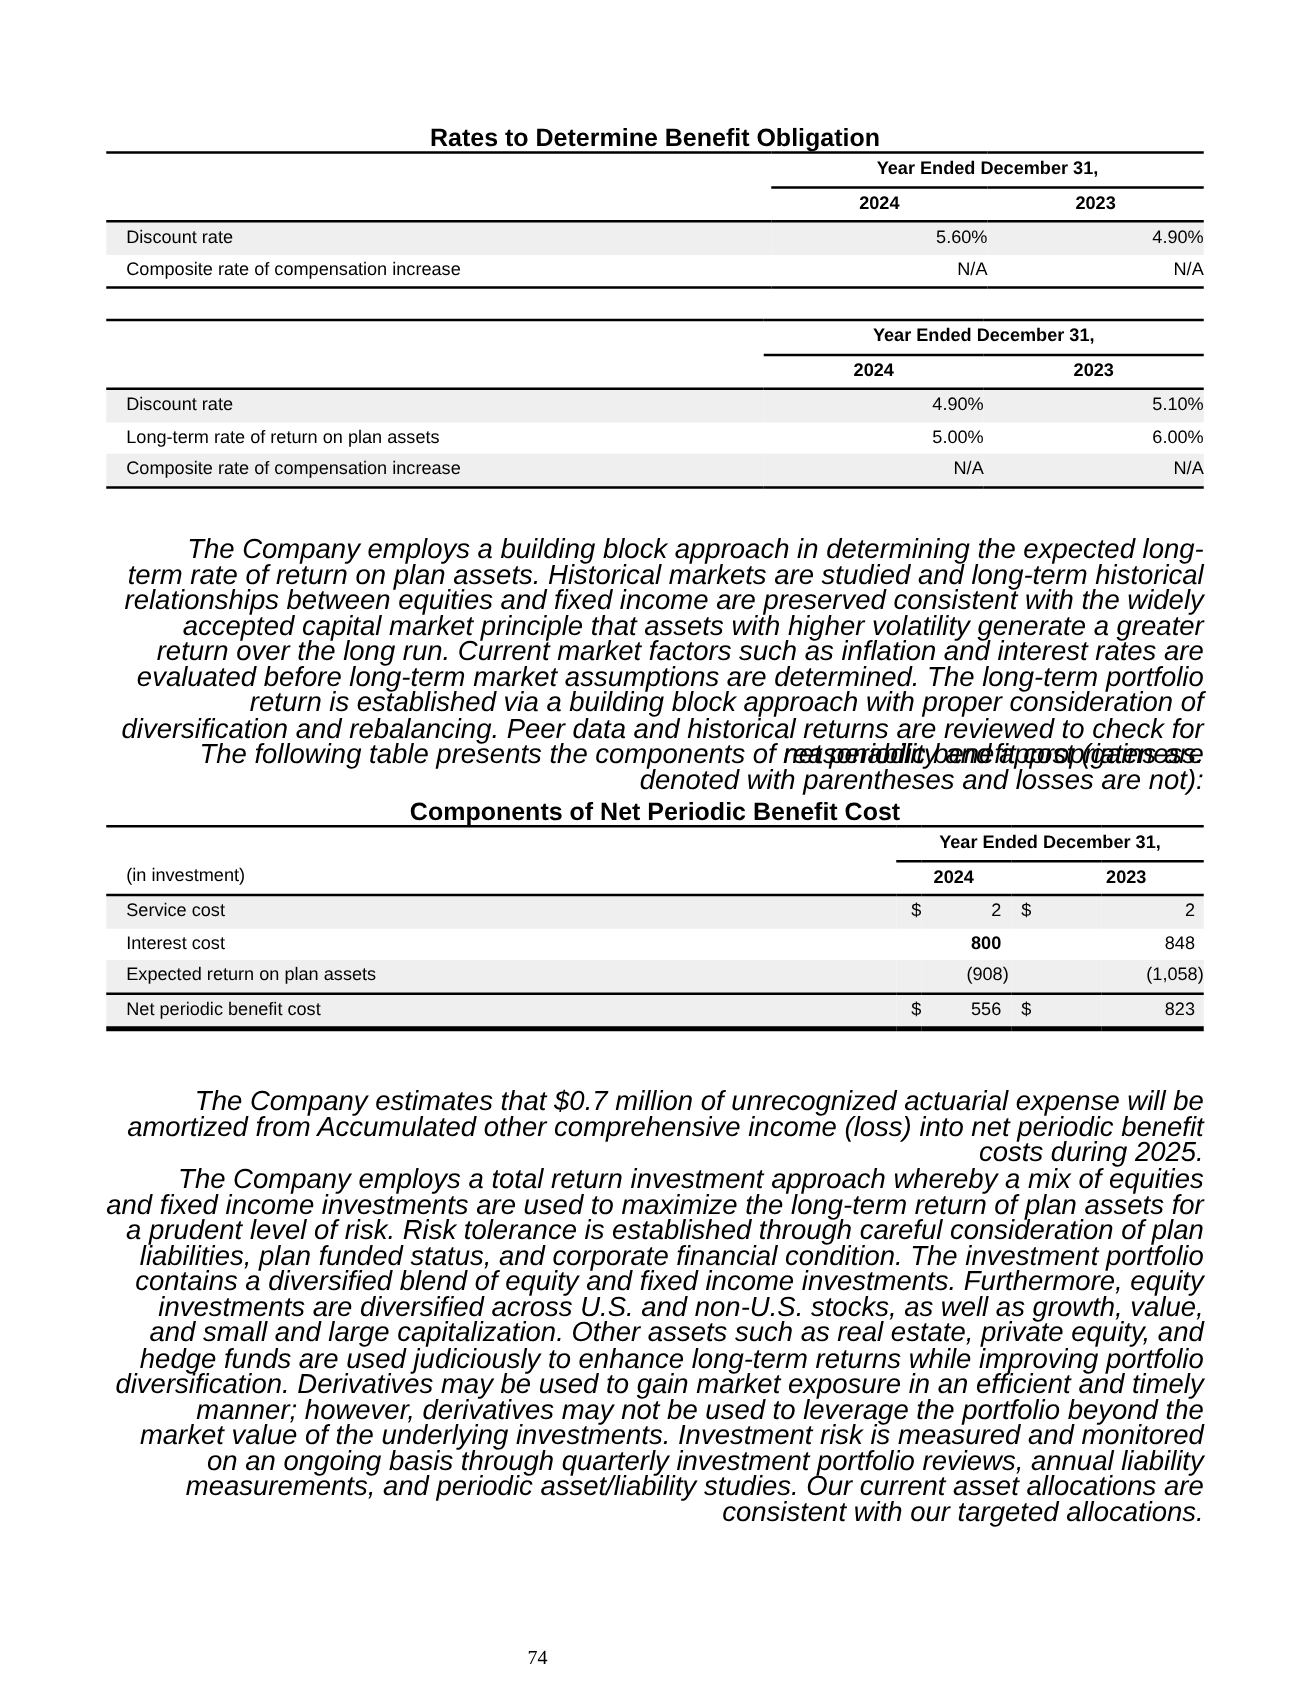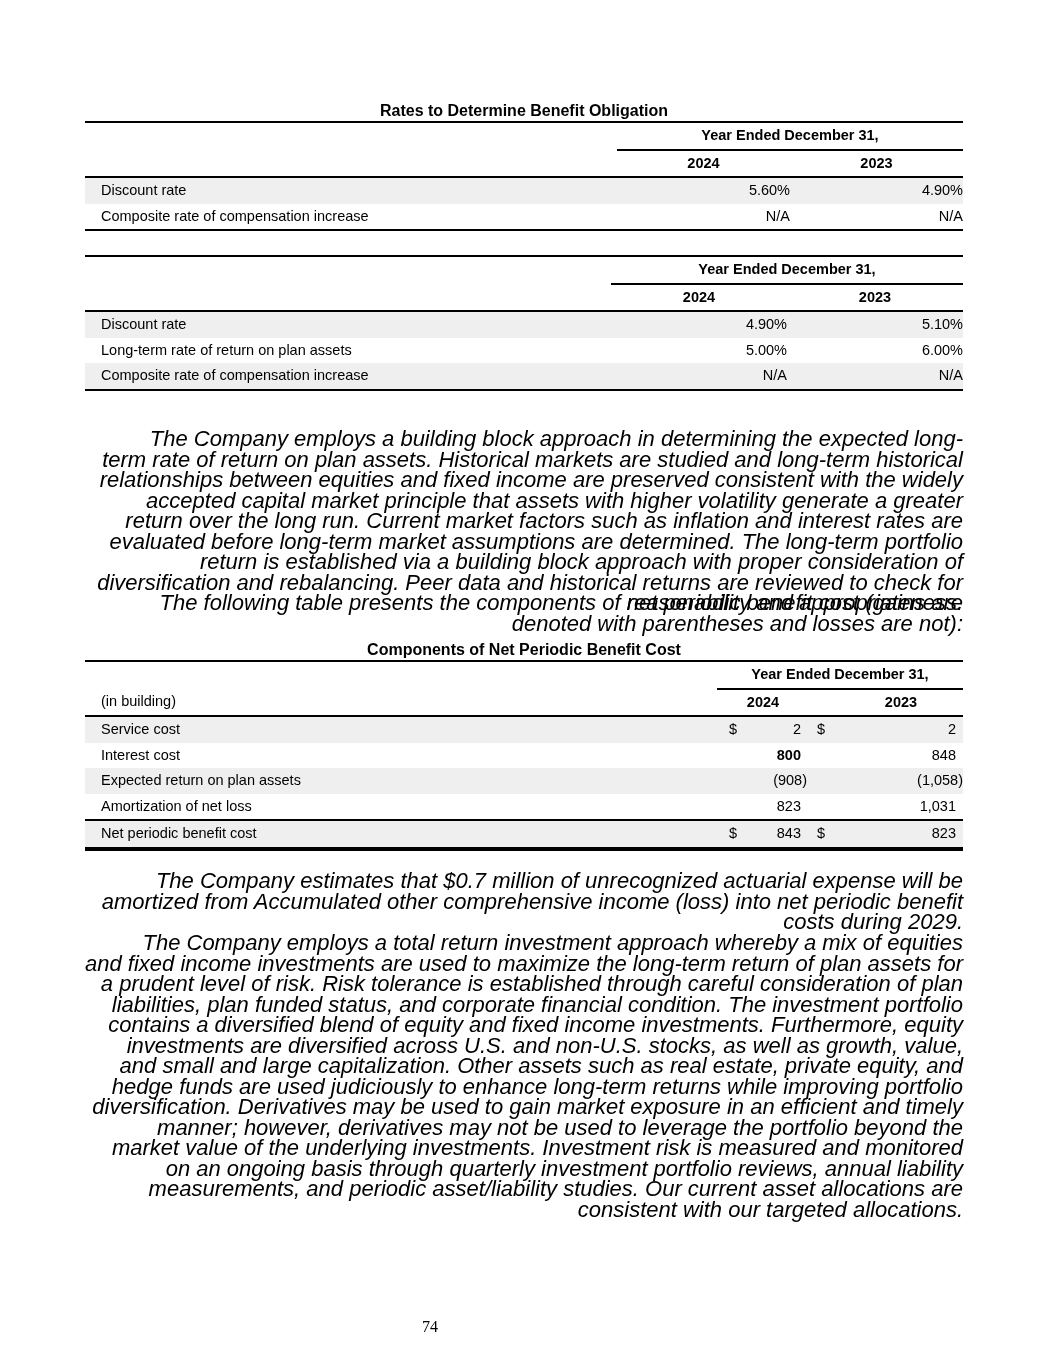--- a/index.html
+++ b/index.html
@@ -9,7 +9,7 @@
   }
   .page { position: absolute; left: 85px; top: 0; width: 878px; }
   .tbl-title {
-    font-weight: bold; font-size: 16px; text-align: center;
+    font-weight: bold; font-size: 20px; text-align: center;
     height: 20px; line-height: 20px;
   }
   table { border-collapse: collapse; width: 878px; font-size: 14.5px; }

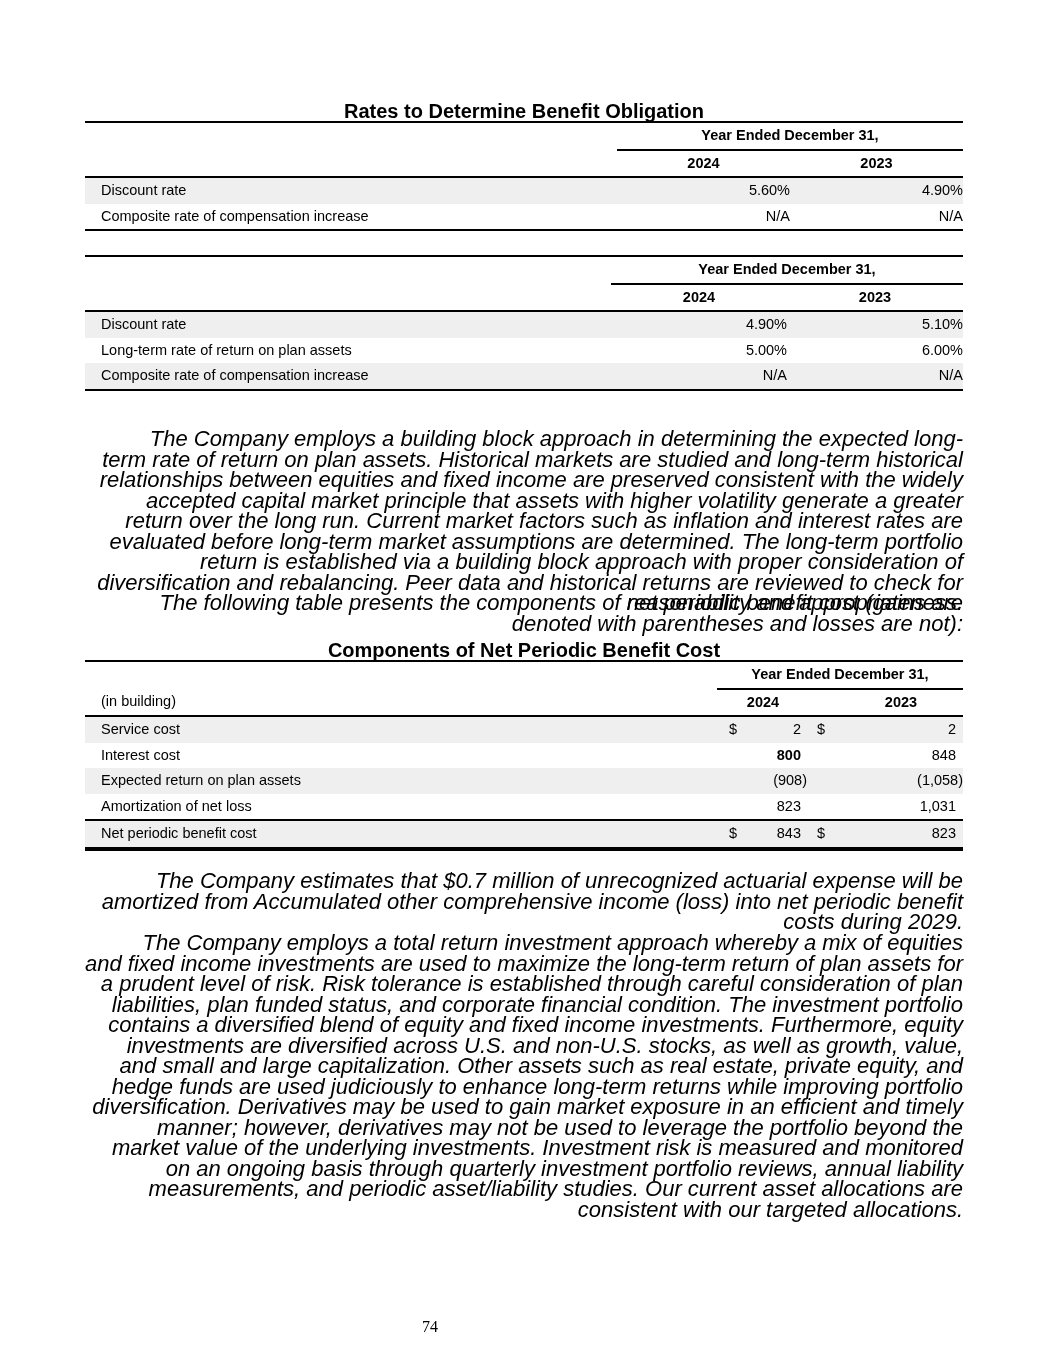--- a/index.html
+++ b/index.html
@@ -131,7 +131,7 @@
         <td colspan="4" class="hdr-year under">Year Ended December 31,</td>
       </tr>
       <tr>
-        <td class="lbl under">(in building)</td>
+        <td class="lbl under">(in investment)</td>
         <td colspan="2" class="hdr-year under">2024</td>
         <td colspan="2" class="hdr-year under" style="padding-left:30px;">2023</td>
       </tr>

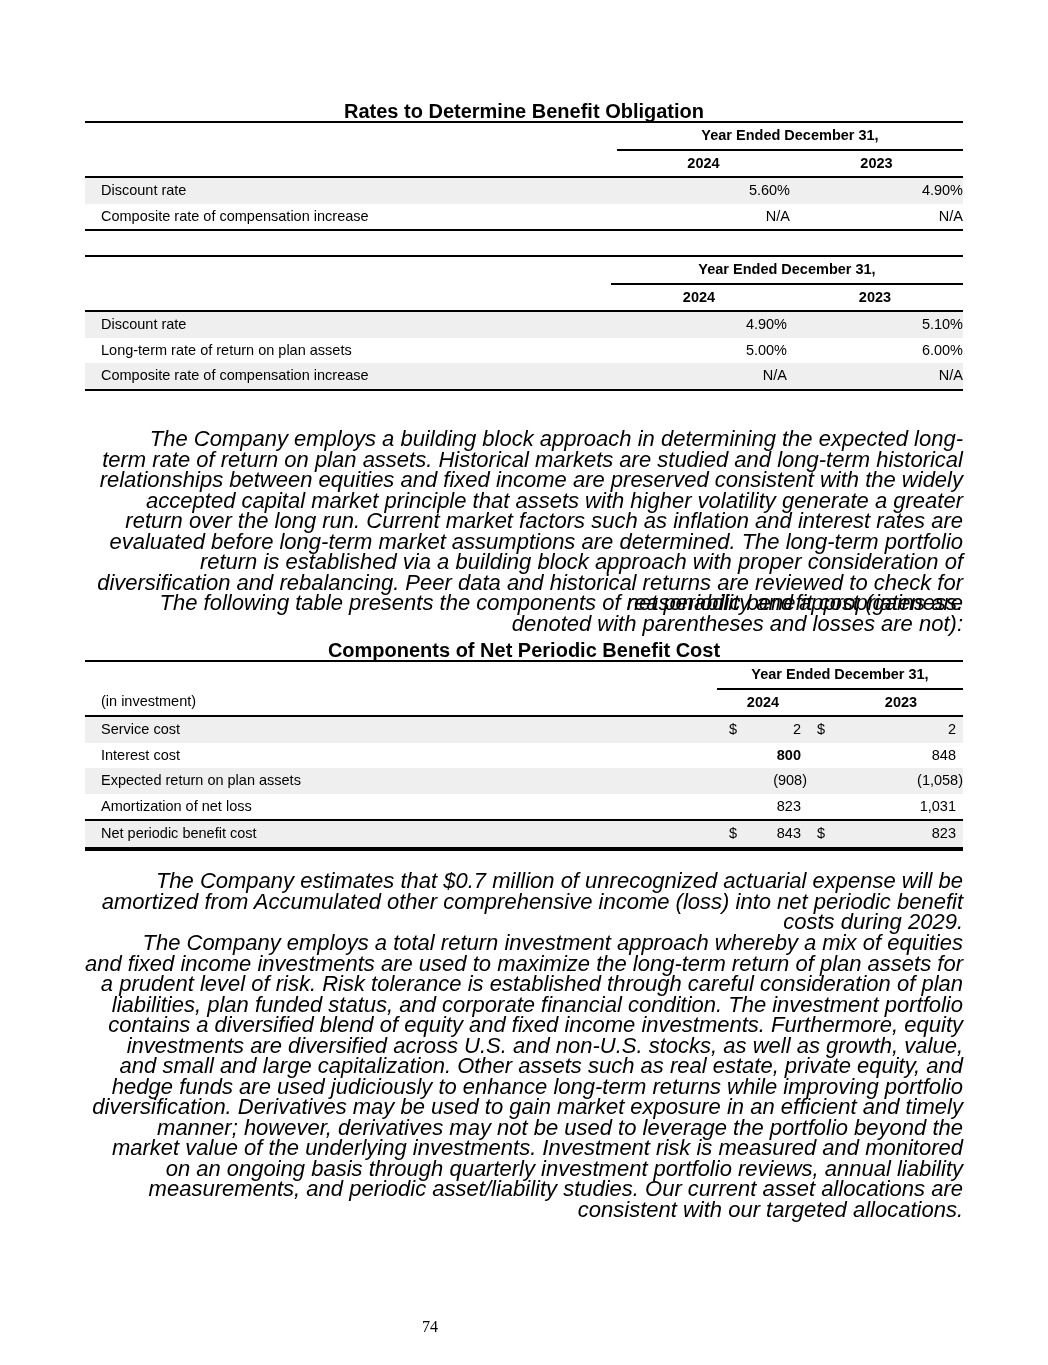--- a/index.html
+++ b/index.html
@@ -156,13 +156,6 @@
         <td></td>
         <td class="r" style="padding-right:0px;">(1,058)</td>
       </tr>
-      <tr>
-        <td class="lbl">Amortization of net loss</td>
-        <td></td>
-        <td class="r" style="padding-right:8px;">823</td>
-        <td></td>
-        <td class="r" style="padding-right:7px;">1,031</td>
-      </tr>
       <tr class="shade totaltop dbl">
         <td class="lbl">Net periodic benefit cost</td>
         <td class="c">$</td>

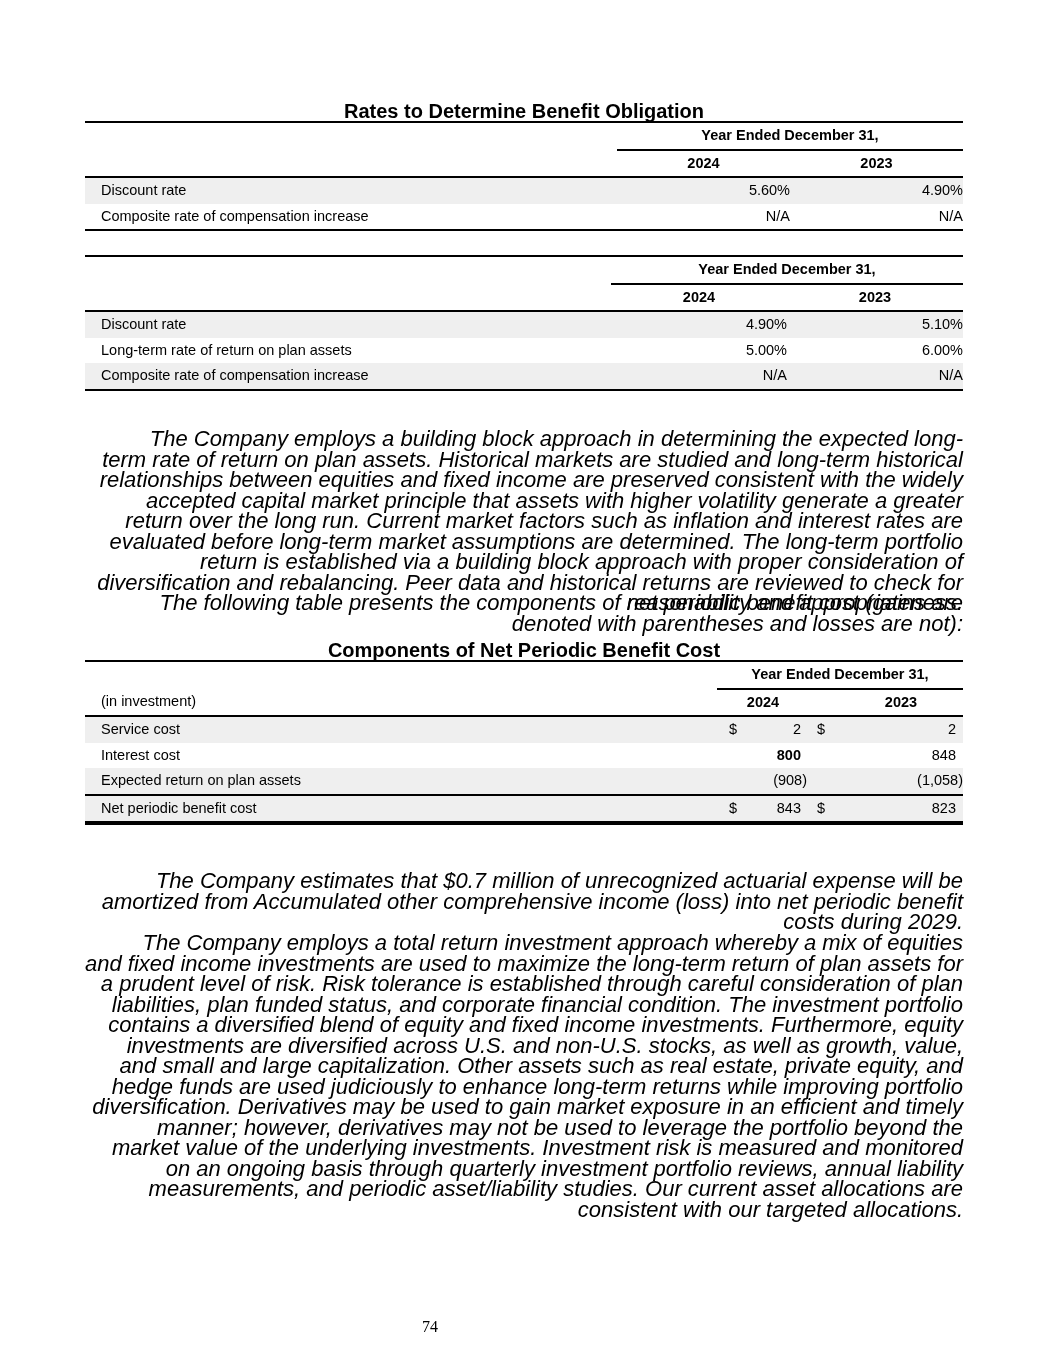--- a/index.html
+++ b/index.html
@@ -159,7 +159,7 @@
       <tr class="shade totaltop dbl">
         <td class="lbl">Net periodic benefit cost</td>
         <td class="c">$</td>
-        <td class="r" style="padding-right:8px;">843</td>
+        <td class="r" style="padding-right:8px;">556</td>
         <td class="r" style="padding-right:56px;">$</td>
         <td class="r" style="padding-right:7px;">823</td>
       </tr>

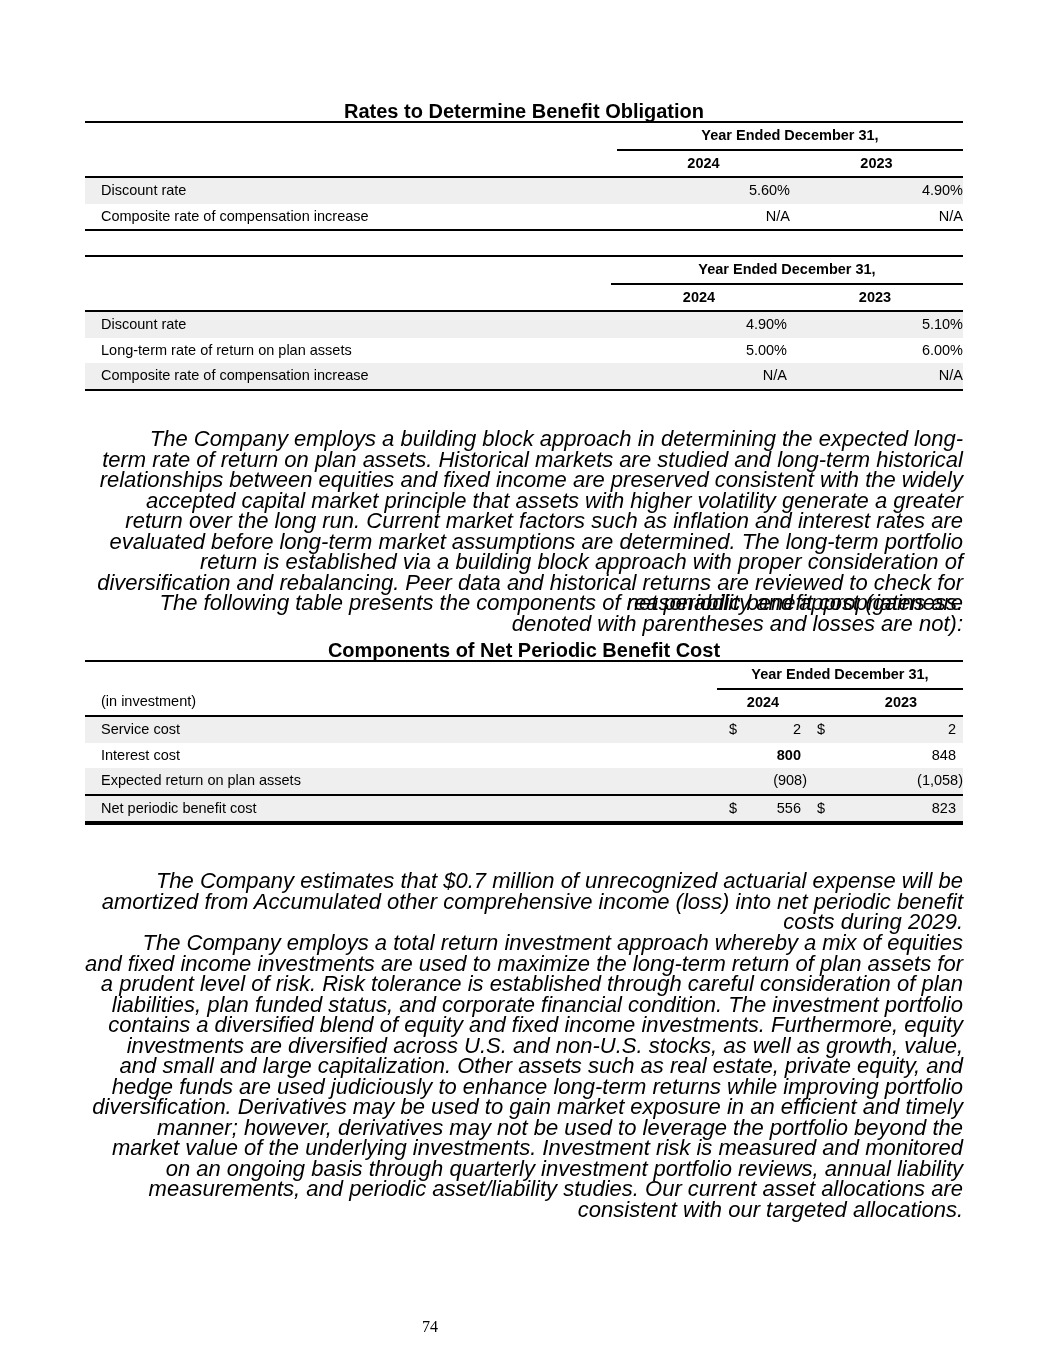--- a/index.html
+++ b/index.html
@@ -168,7 +168,7 @@
   </div>
 
   <div style="position:absolute; top:871px; left:0; width:878px;">
-    <p class="body">The Company estimates that $0.7 million of unrecognized actuarial expense will be amortized from Accumulated other comprehensive income (loss) into net periodic benefit costs during 2029.</p>
+    <p class="body">The Company estimates that $0.7 million of unrecognized actuarial expense will be amortized from Accumulated other comprehensive income (loss) into net periodic benefit costs during 2025.</p>
   </div>
 
   <div style="position:absolute; top:933px; left:0; width:878px;">

